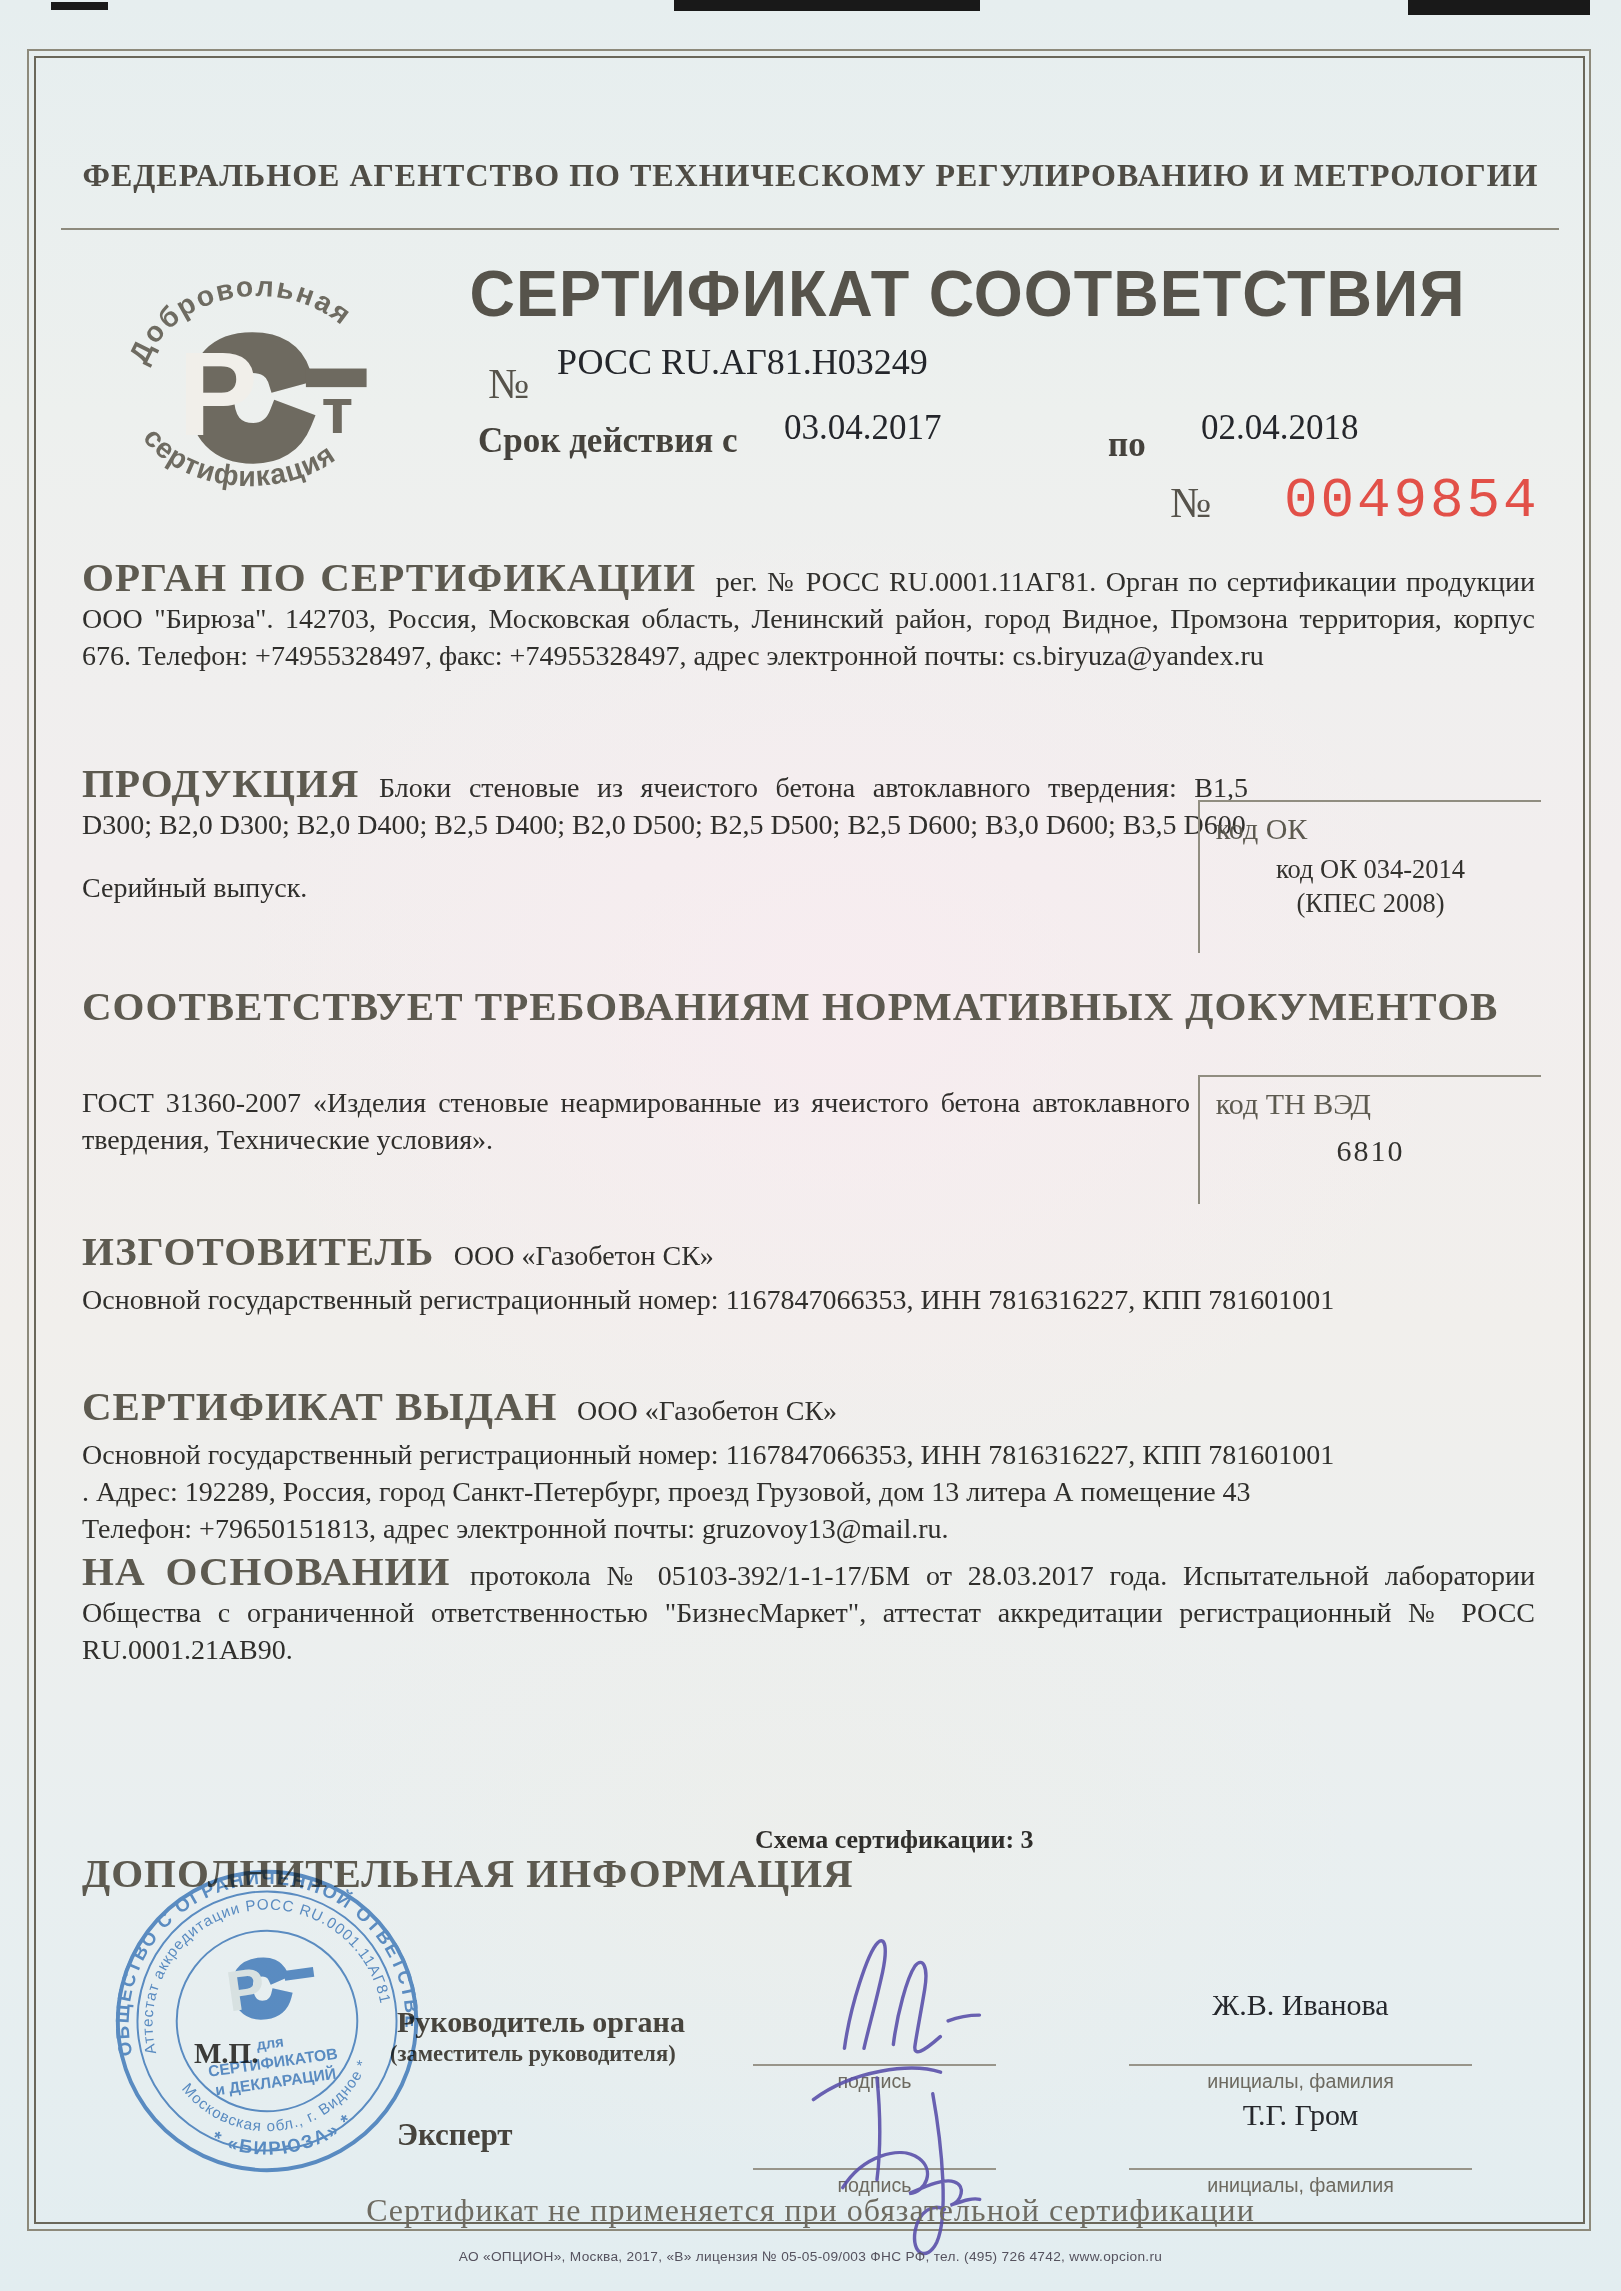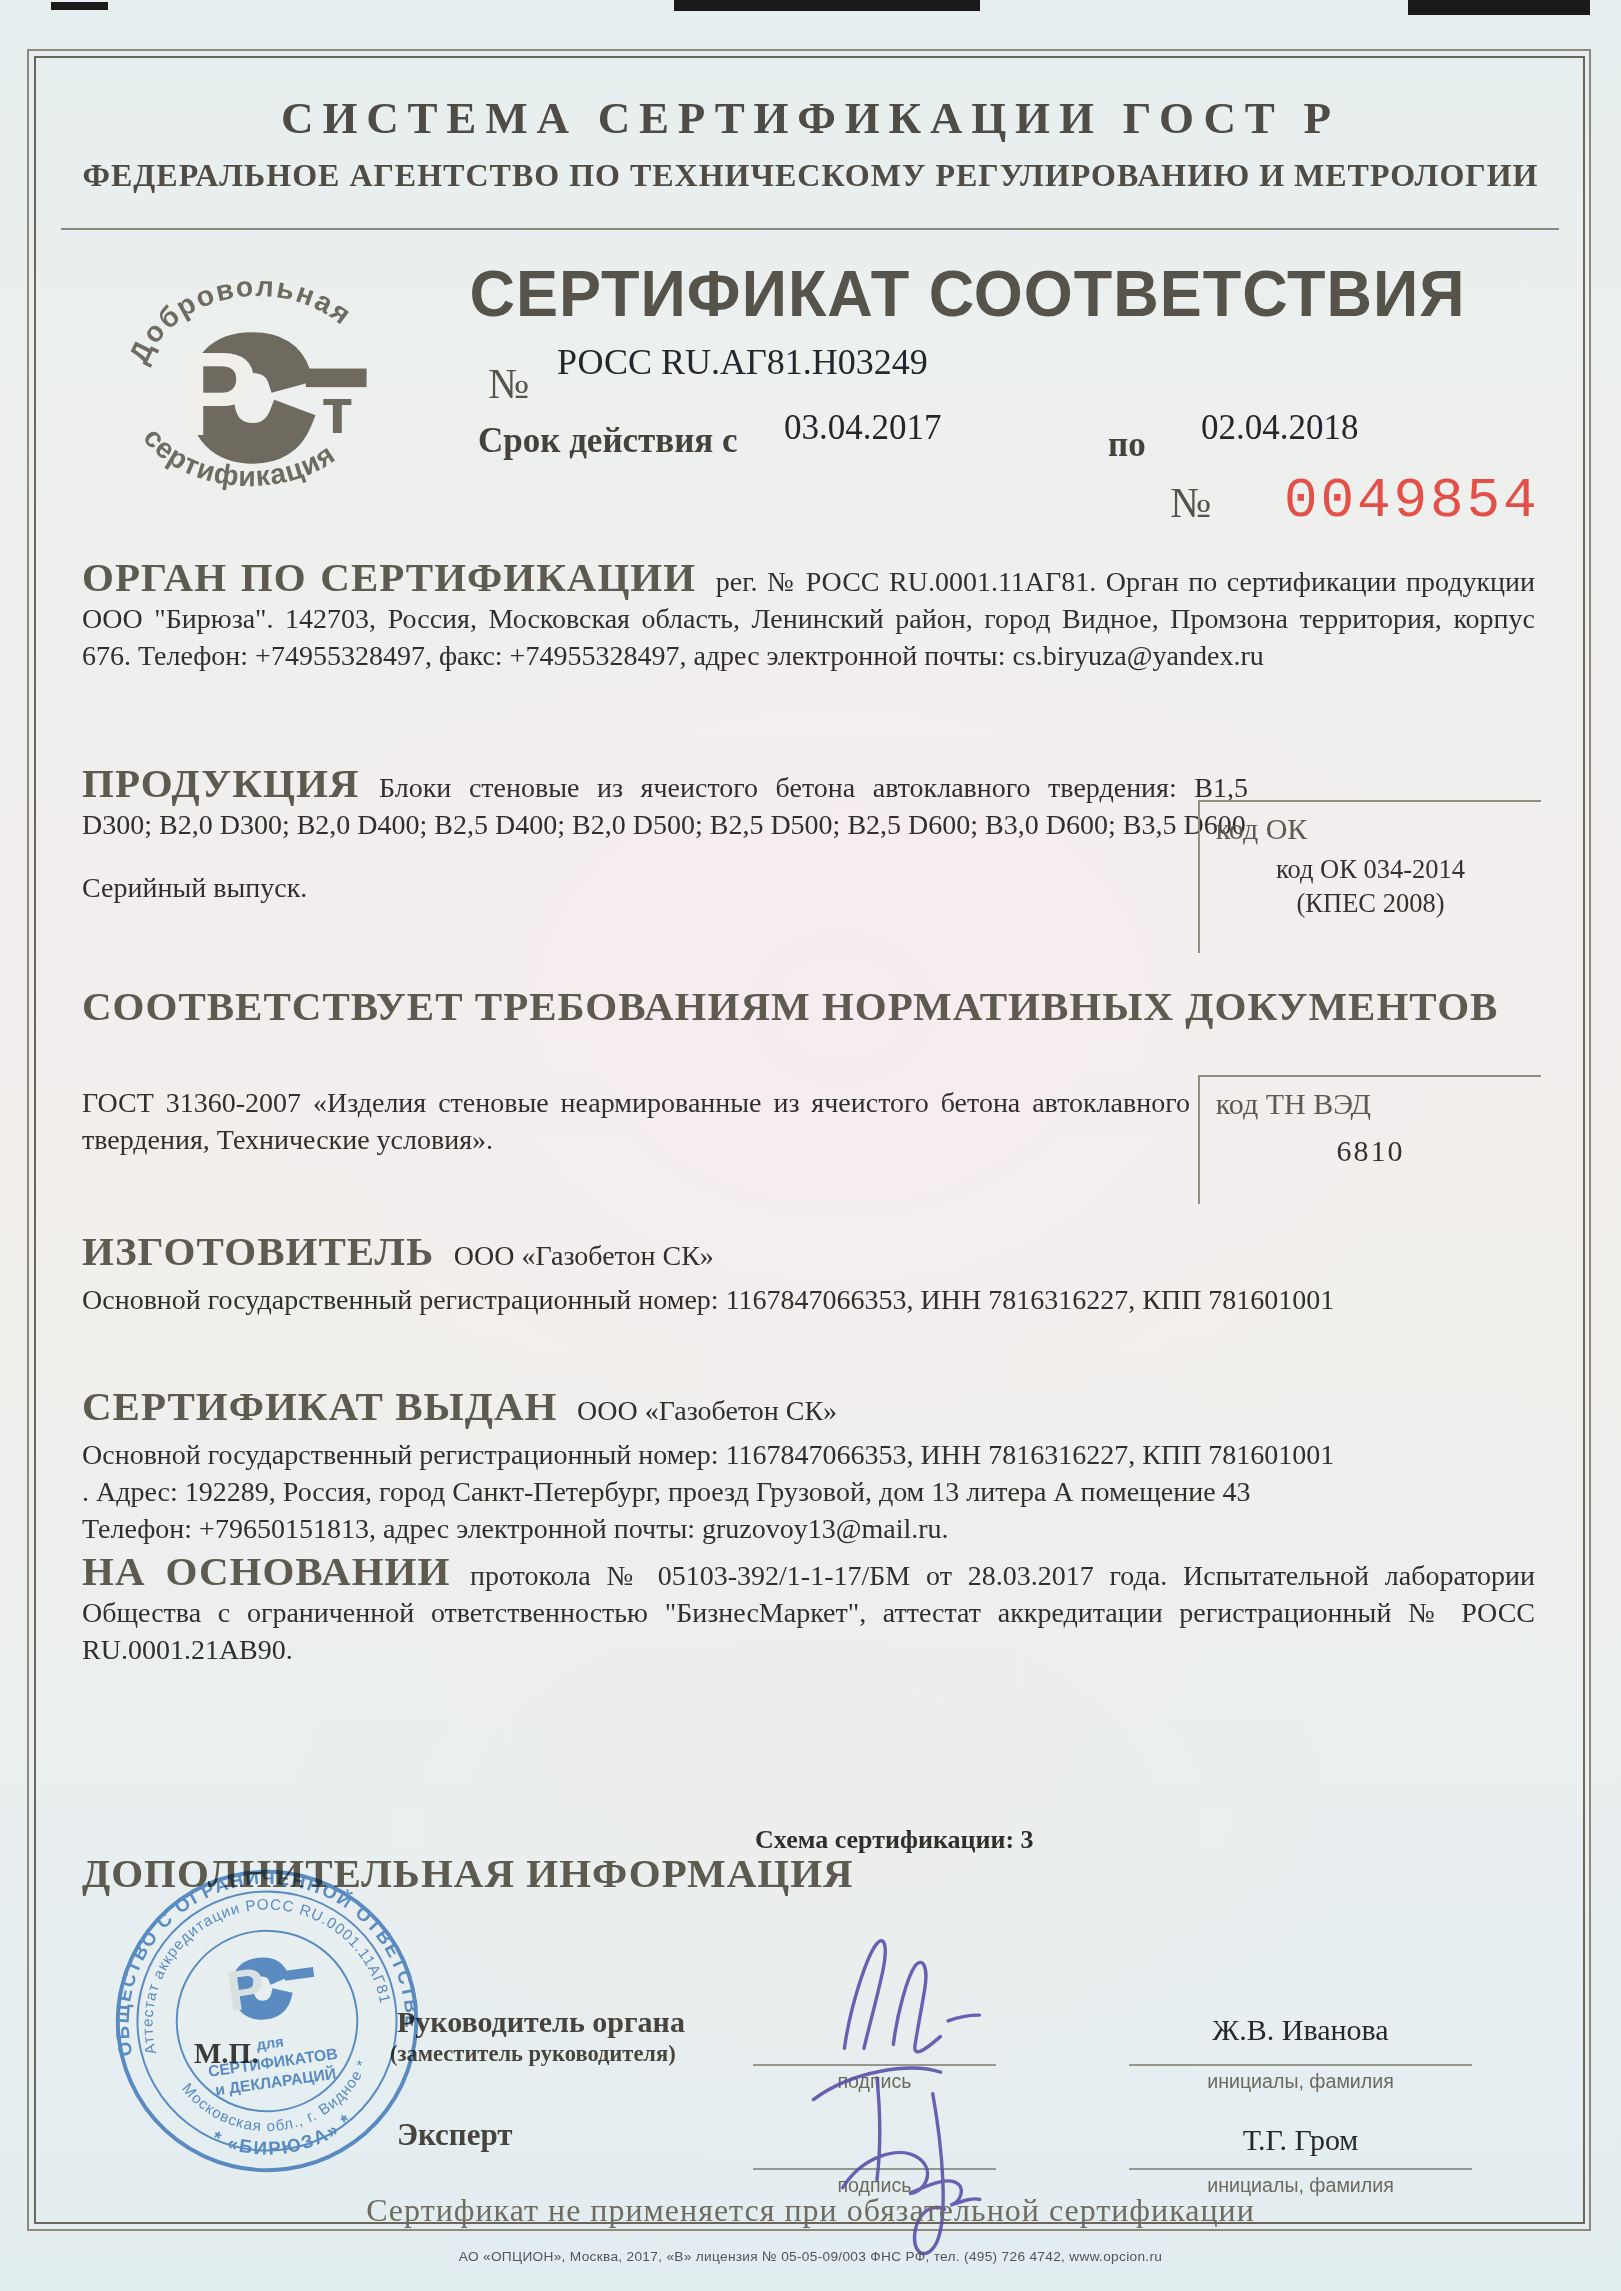--- a/index.html
+++ b/index.html
@@ -54,7 +54,6 @@
 
   <div class="frame"></div>
 
-  <div class="abs ctr hdr1">СИСТЕМА СЕРТИФИКАЦИИ ГОСТ Р</div>
   <div class="abs ctr hdr2">ФЕДЕРАЛЬНОЕ АГЕНТСТВО ПО ТЕХНИЧЕСКОМУ РЕГУЛИРОВАНИЮ И МЕТРОЛОГИИ</div>
   <div class="abs hrule"></div>
 

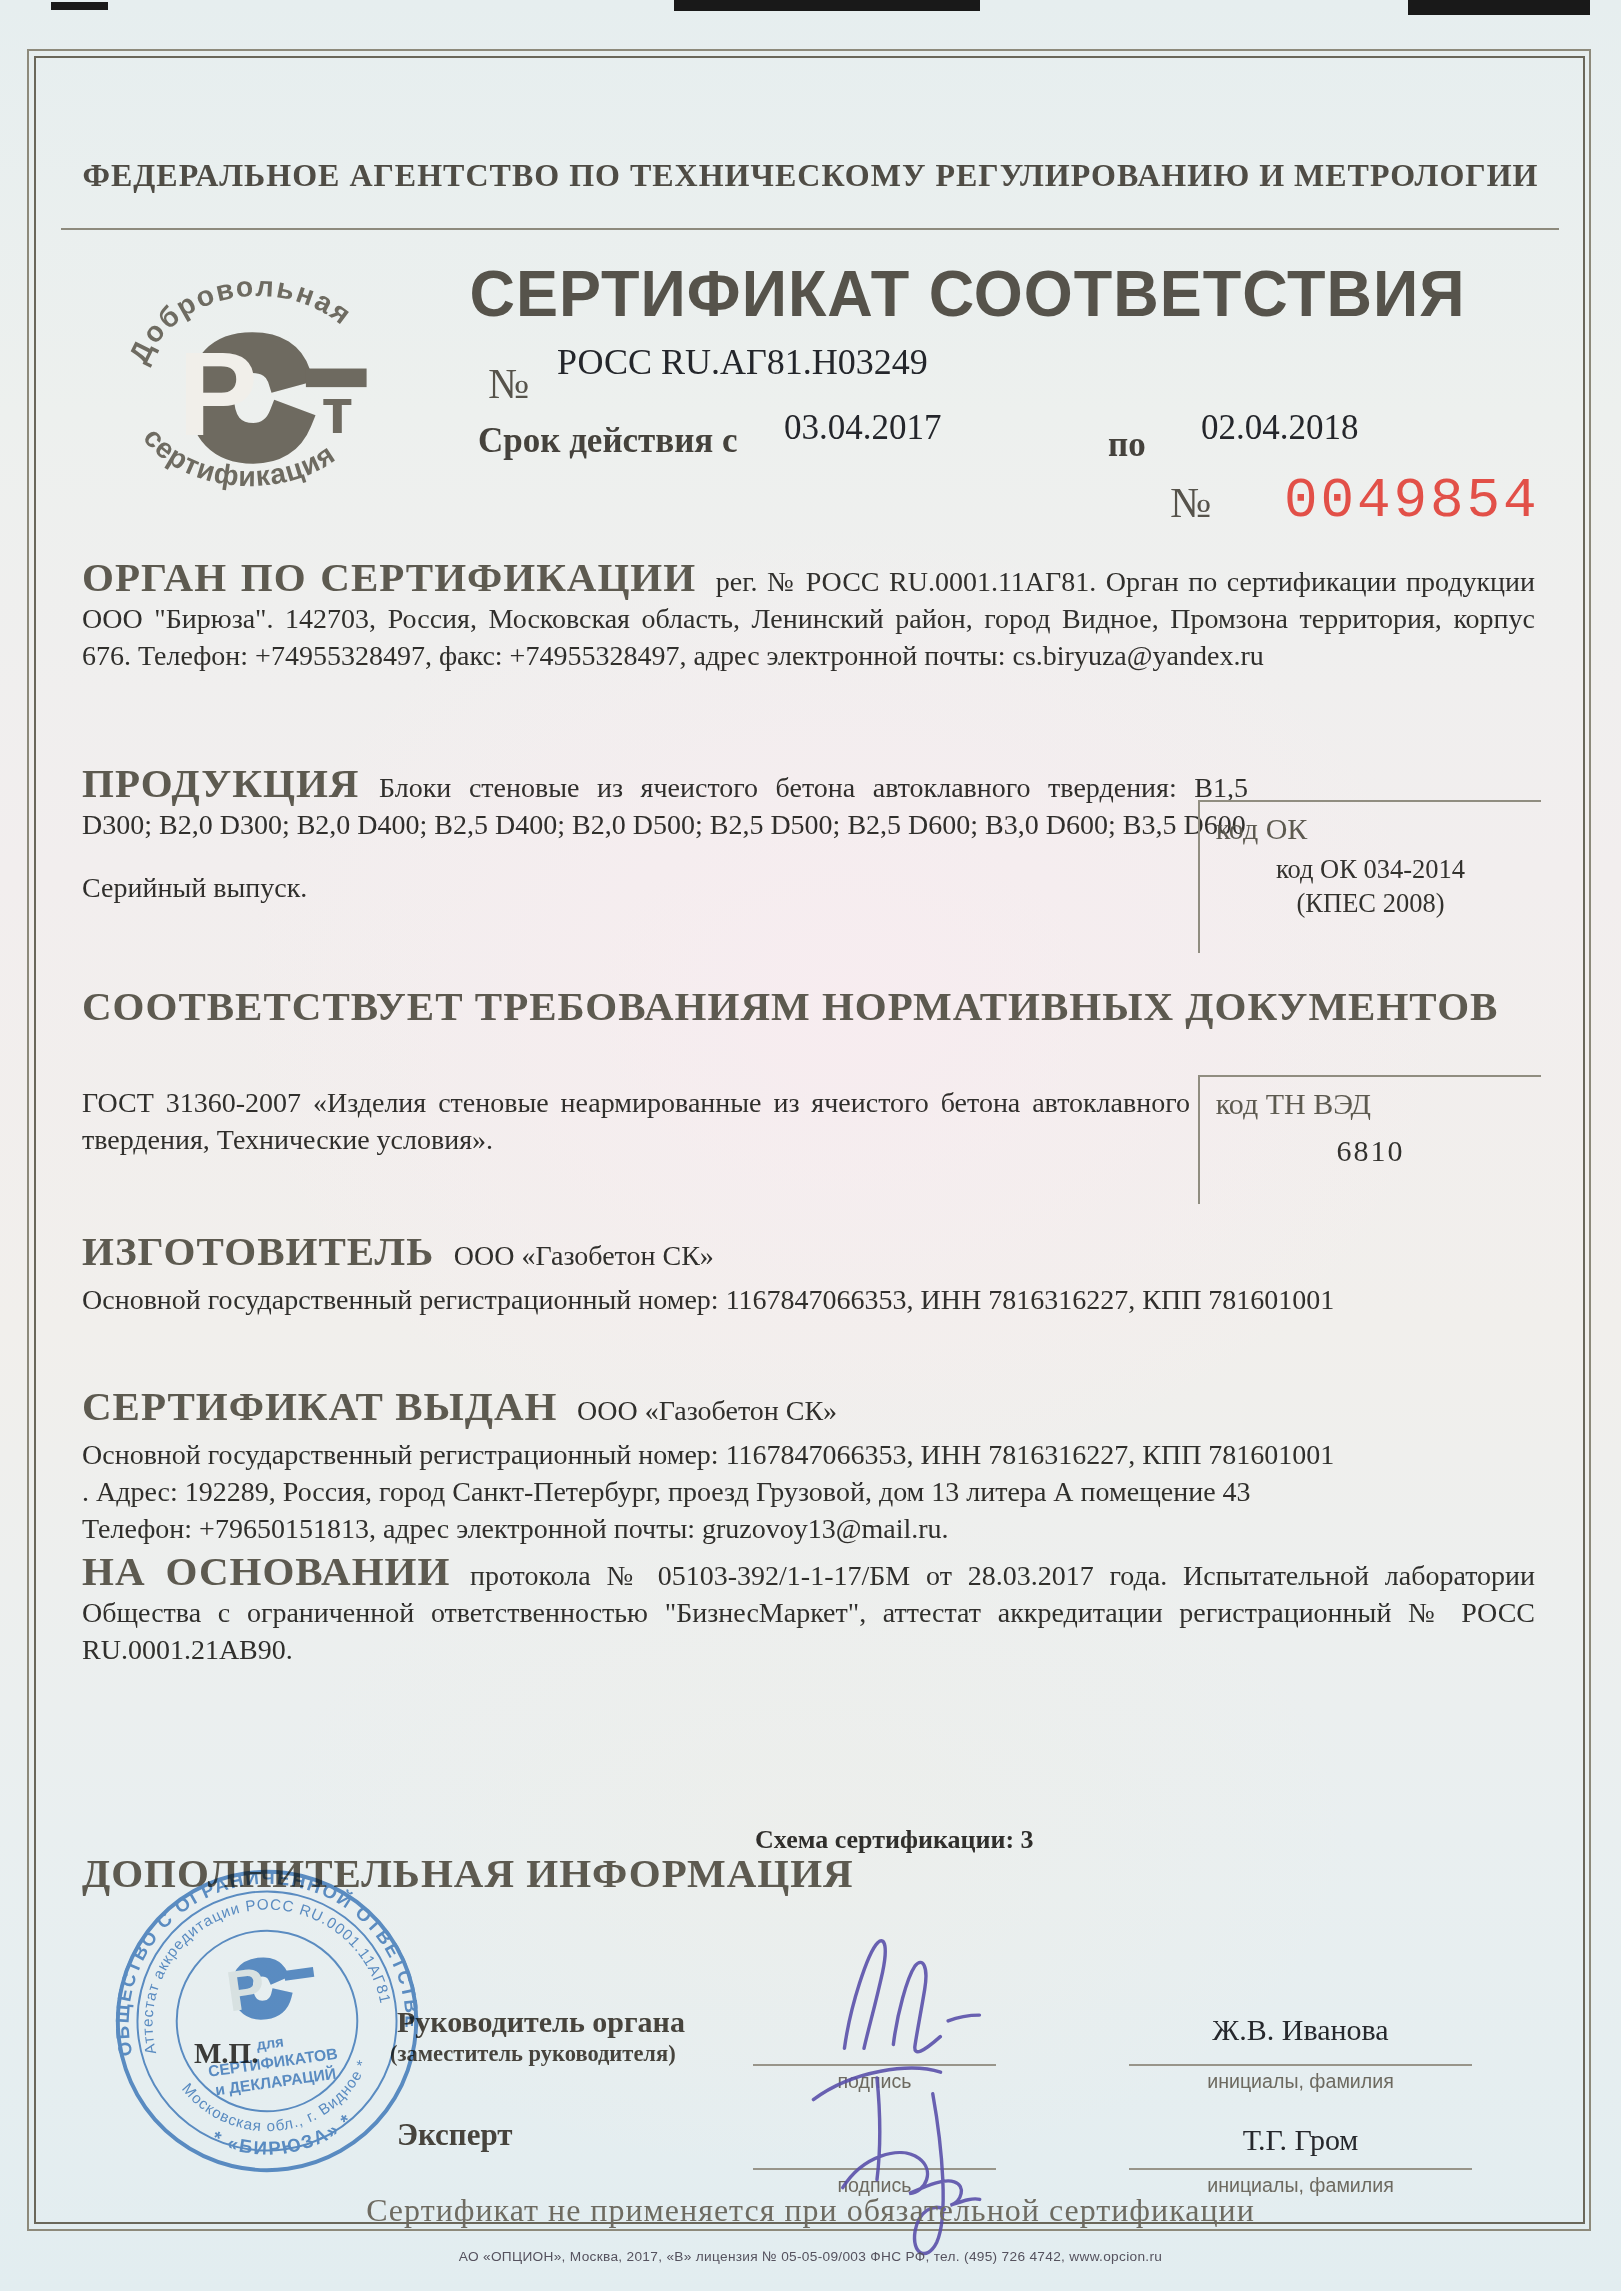--- a/index.html
+++ b/index.html
@@ -37,7 +37,7 @@
   .sigrole{font-size:30px;font-weight:bold;color:#47443d;}
   .sigline{position:absolute;height:0;border-top:2px solid #98958a;}
   .caption{position:absolute;font-family:"Liberation Sans",sans-serif;font-size:19.6px;color:#6d6a60;text-align:center;}
-  .signame{position:absolute;font-size:30px;color:#26282c;text-align:center;margin-top:25px;}
+  .signame{position:absolute;font-size:30px;color:#26282c;text-align:center;}
   .note{top:2192px;font-size:32px;color:#6e6b61;letter-spacing:1px;}
   .footer{top:2249px;font-family:"Liberation Sans",sans-serif;font-size:13.7px;color:#55525e;letter-spacing:0.3px;}
   svg text{font-family:"Liberation Sans",sans-serif;}

